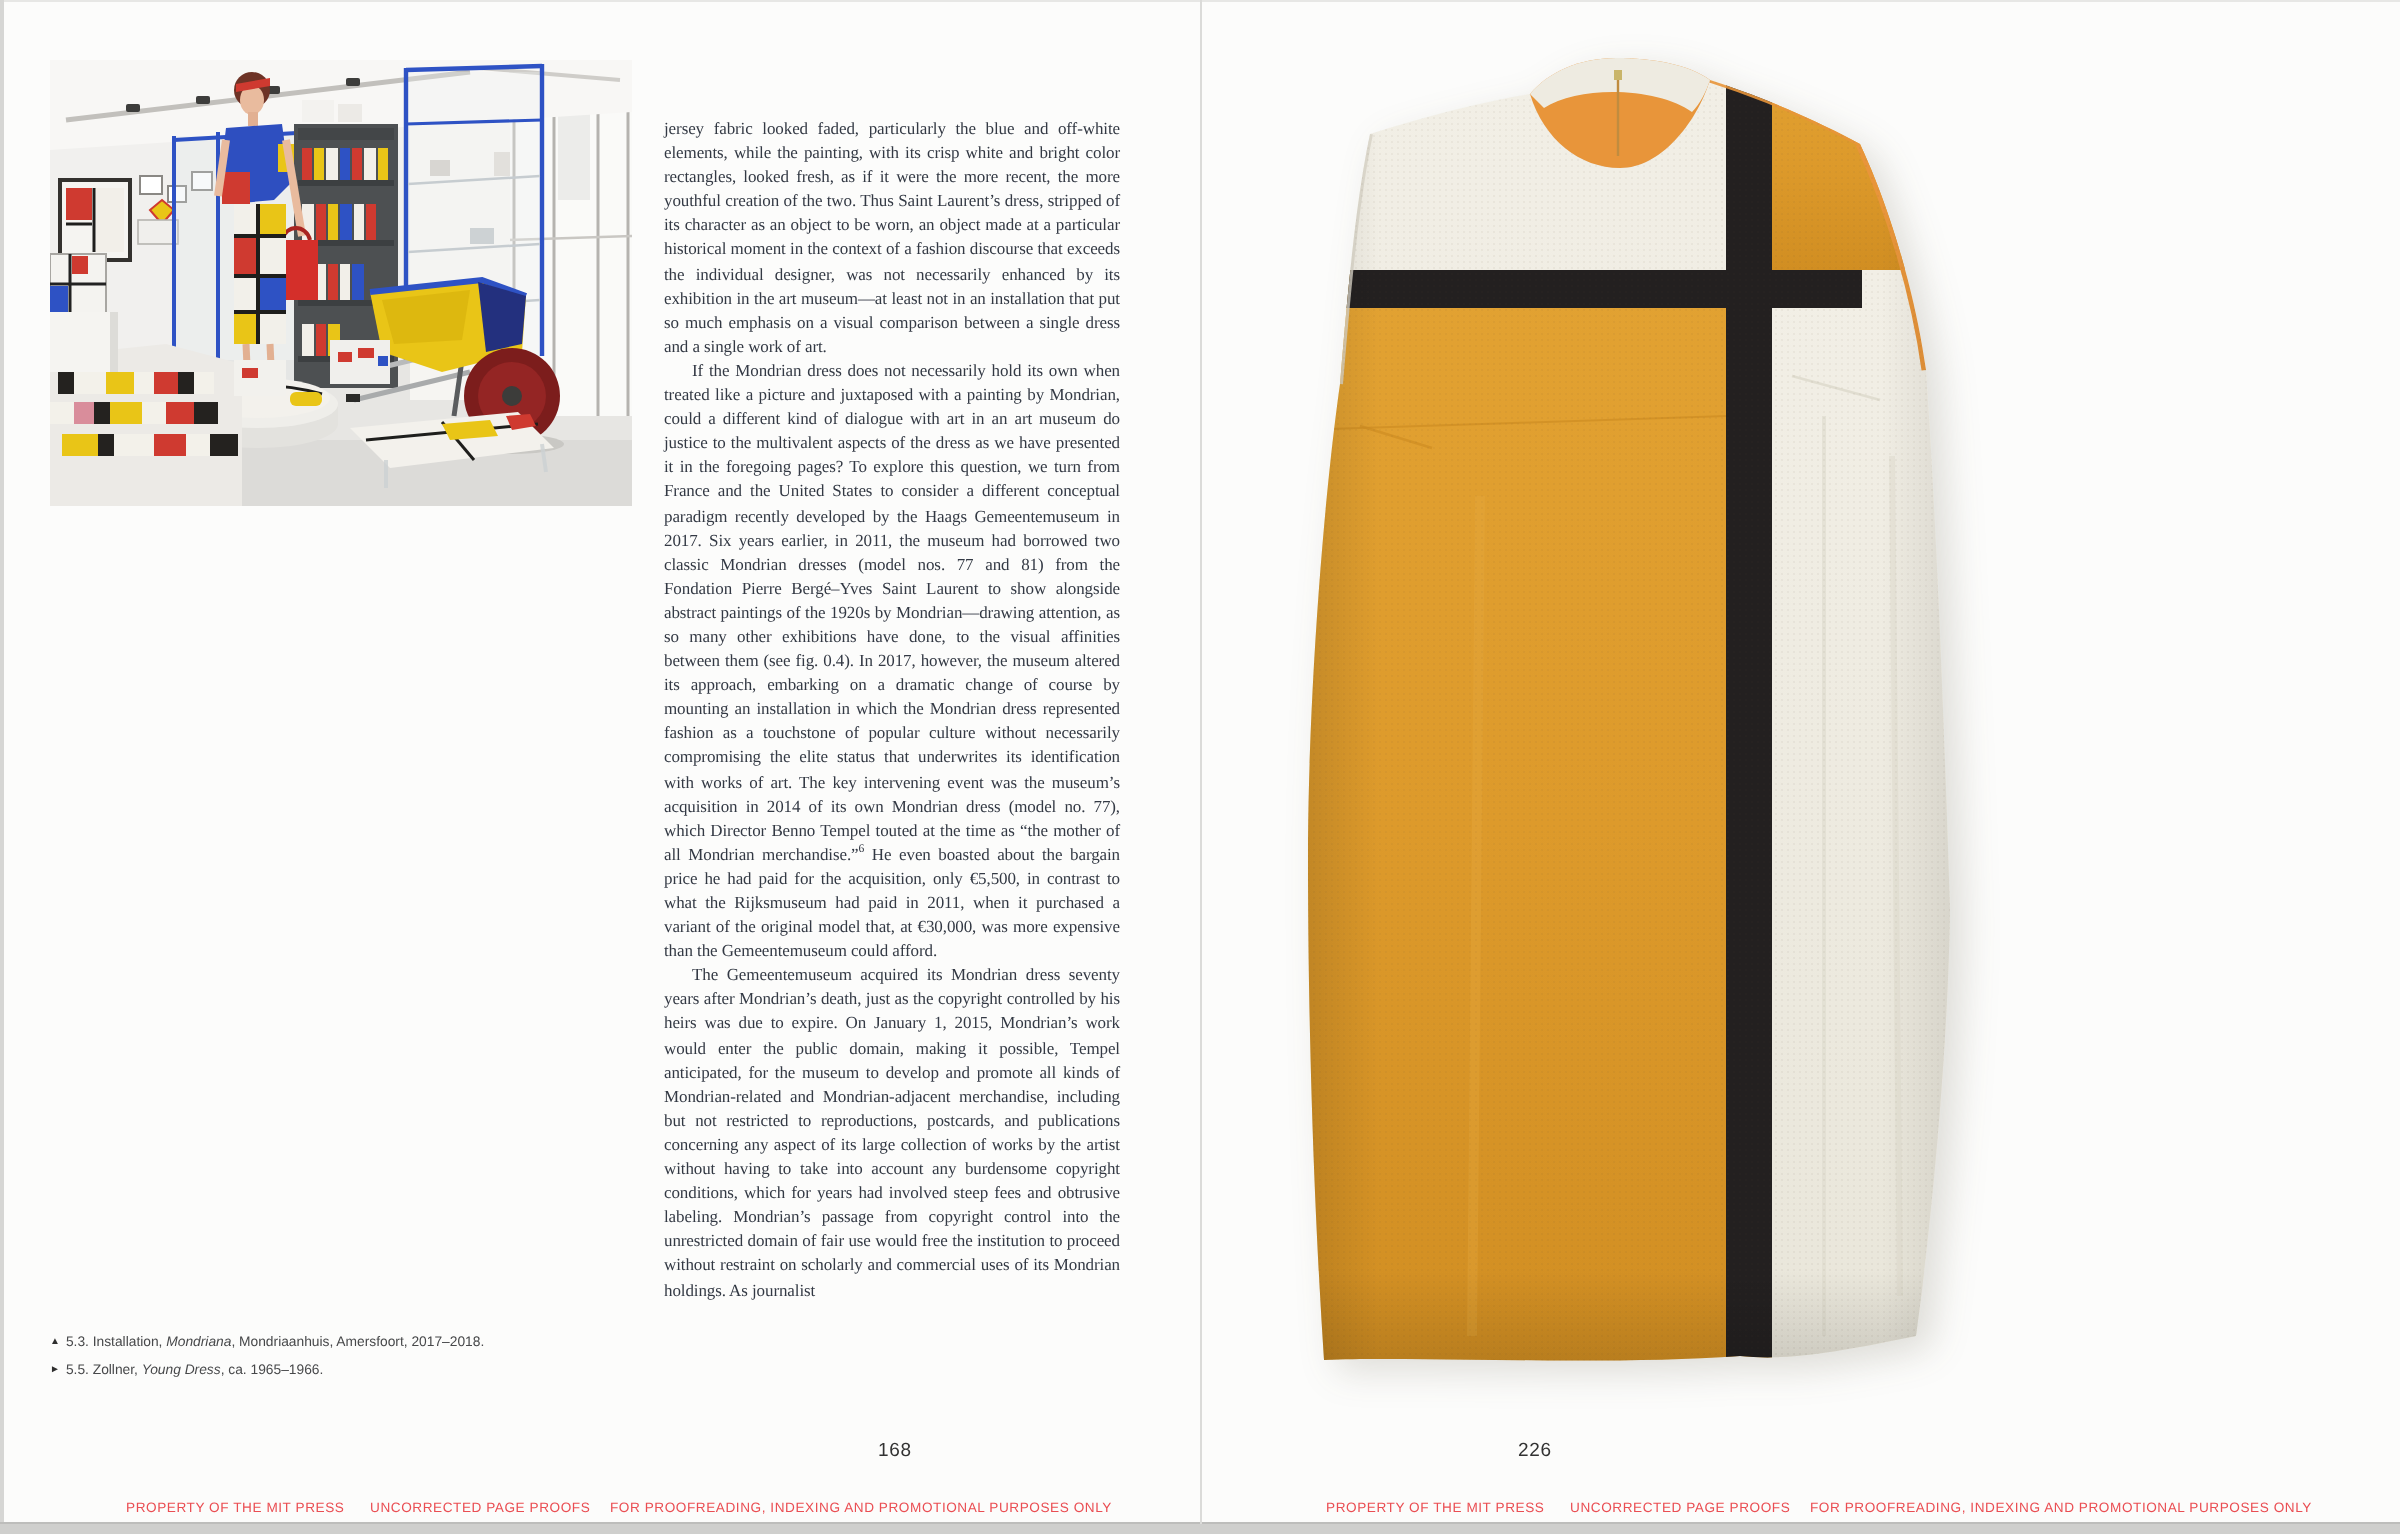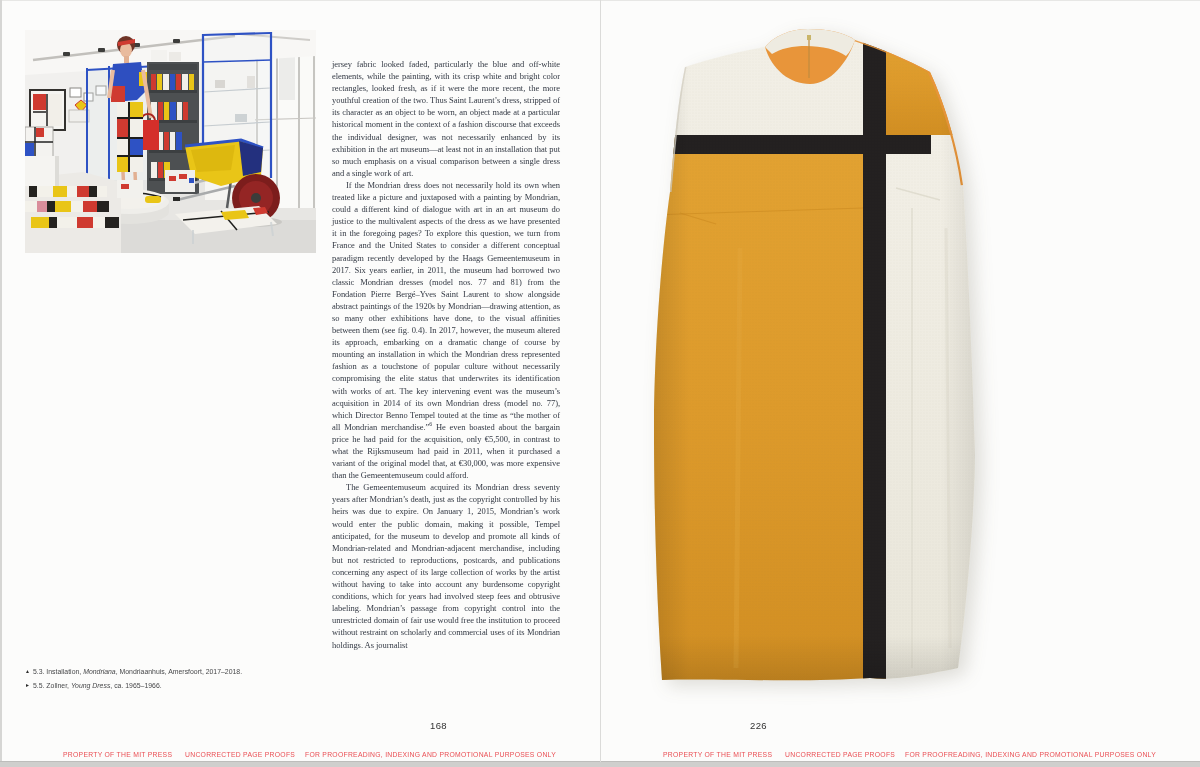--- a/index.html
+++ b/index.html
@@ -29,7 +29,7 @@
   .it{font-style:italic;}
 
   
-  .pagenum{position:absolute;top:720px;width:26px;text-align:left;font-size:9.5px;
+  .pagenum{position:absolute;top:720px;width:26px;text-align:right;font-size:9.5px;
            letter-spacing:0.4px;color:#323232;}
   .pn-left{left:430px;} .pn-right{left:750px;}
 

